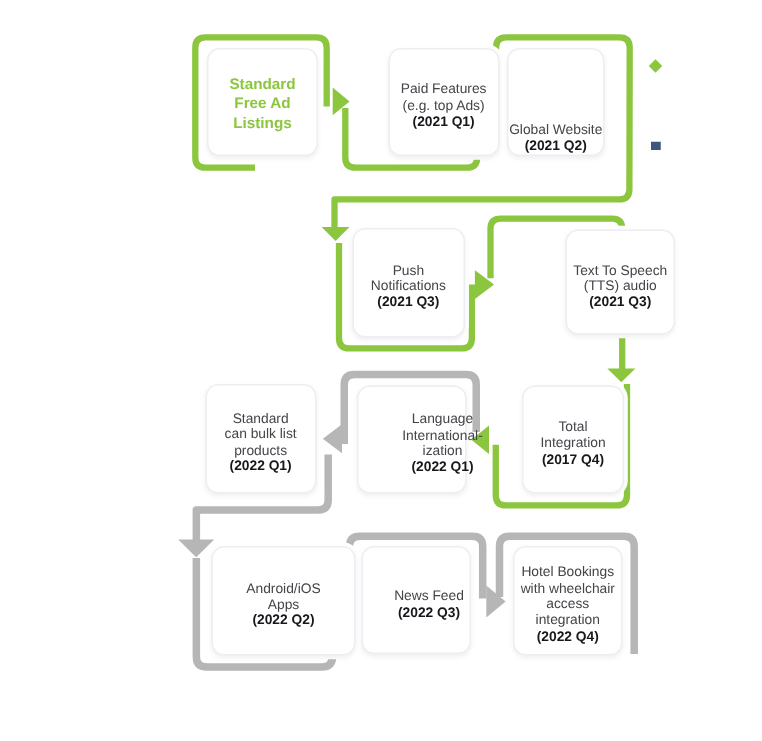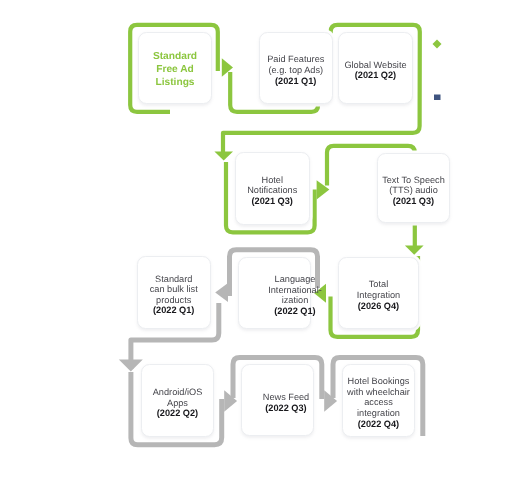--- a/index.html
+++ b/index.html
@@ -74,7 +74,7 @@
     </div>
   </div>
 
-  <div class="node" style="left:338px;top:32px;width:75px;height:71.5px;">
+  <div class="node" style="left:338px;top:32px;width:65px;height:71.5px;align-items:flex-end;">
     <div class="txt">
       <span>Global Website</span><br>
       <span class="q">(2021 Q2)</span>

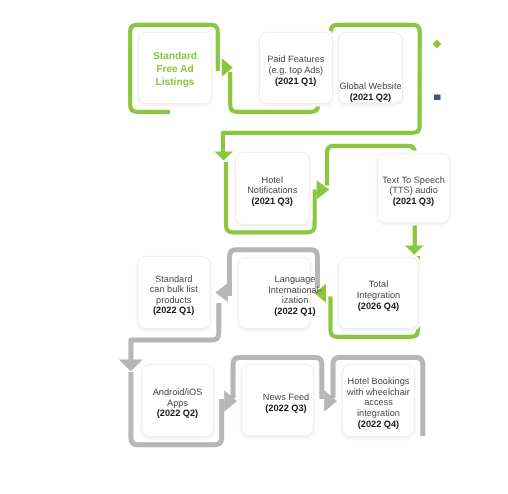--- a/index.html
+++ b/index.html
@@ -83,7 +83,7 @@
 
   <div class="node" style="left:235px;top:152px;width:74.5px;height:72.5px;">
     <div class="txt">
-      <span>Hotel</span><br>
+      <span>Push</span><br>
       <span>Notifications</span><br>
       <span class="q">(2021 Q3)</span>
     </div>

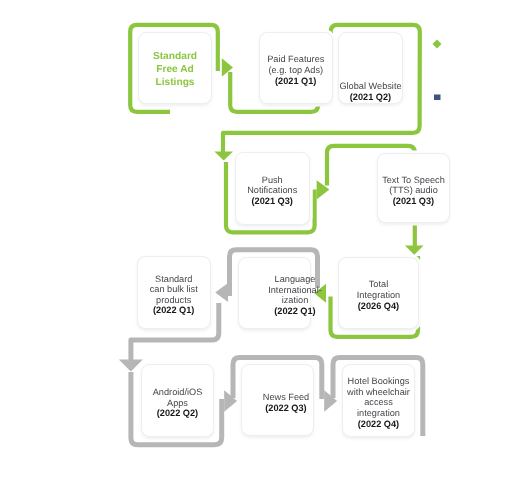--- a/index.html
+++ b/index.html
@@ -115,7 +115,7 @@
     </div>
   </div>
 
-  <div class="node" style="left:338px;top:257px;width:81px;height:71.5px;">
+  <div class="node" style="left:348px;top:257px;width:68px;height:71.5px;">
     <div class="txt">
       <span>Total</span><br>
       <span>Integration</span><br>

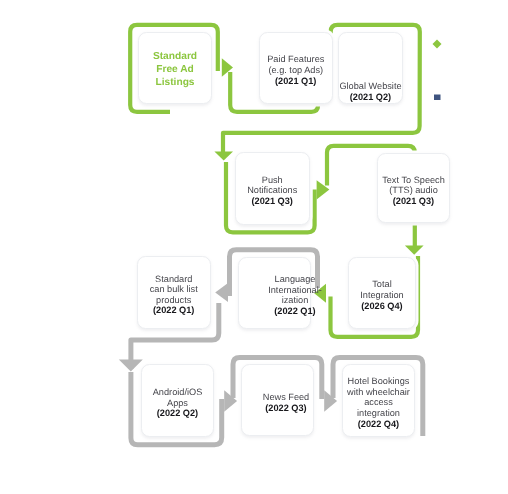--- a/index.html
+++ b/index.html
@@ -119,7 +119,7 @@
     <div class="txt">
       <span>Total</span><br>
       <span>Integration</span><br>
-      <span class="q">(2026 Q4)</span>
+      <span class="q">(2017 Q4)</span>
     </div>
   </div>
 

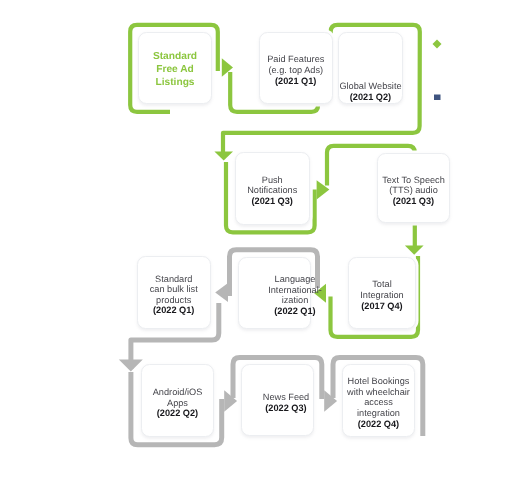--- a/index.html
+++ b/index.html
@@ -123,7 +123,7 @@
     </div>
   </div>
 
-  <div class="node" style="left:141px;top:364px;width:73px;height:73px;">
+  <div class="node" style="left:141px;top:364px;width:96px;height:73px;">
     <div class="txt">
       <span>Android/iOS</span><br>
       <span>Apps</span><br>

